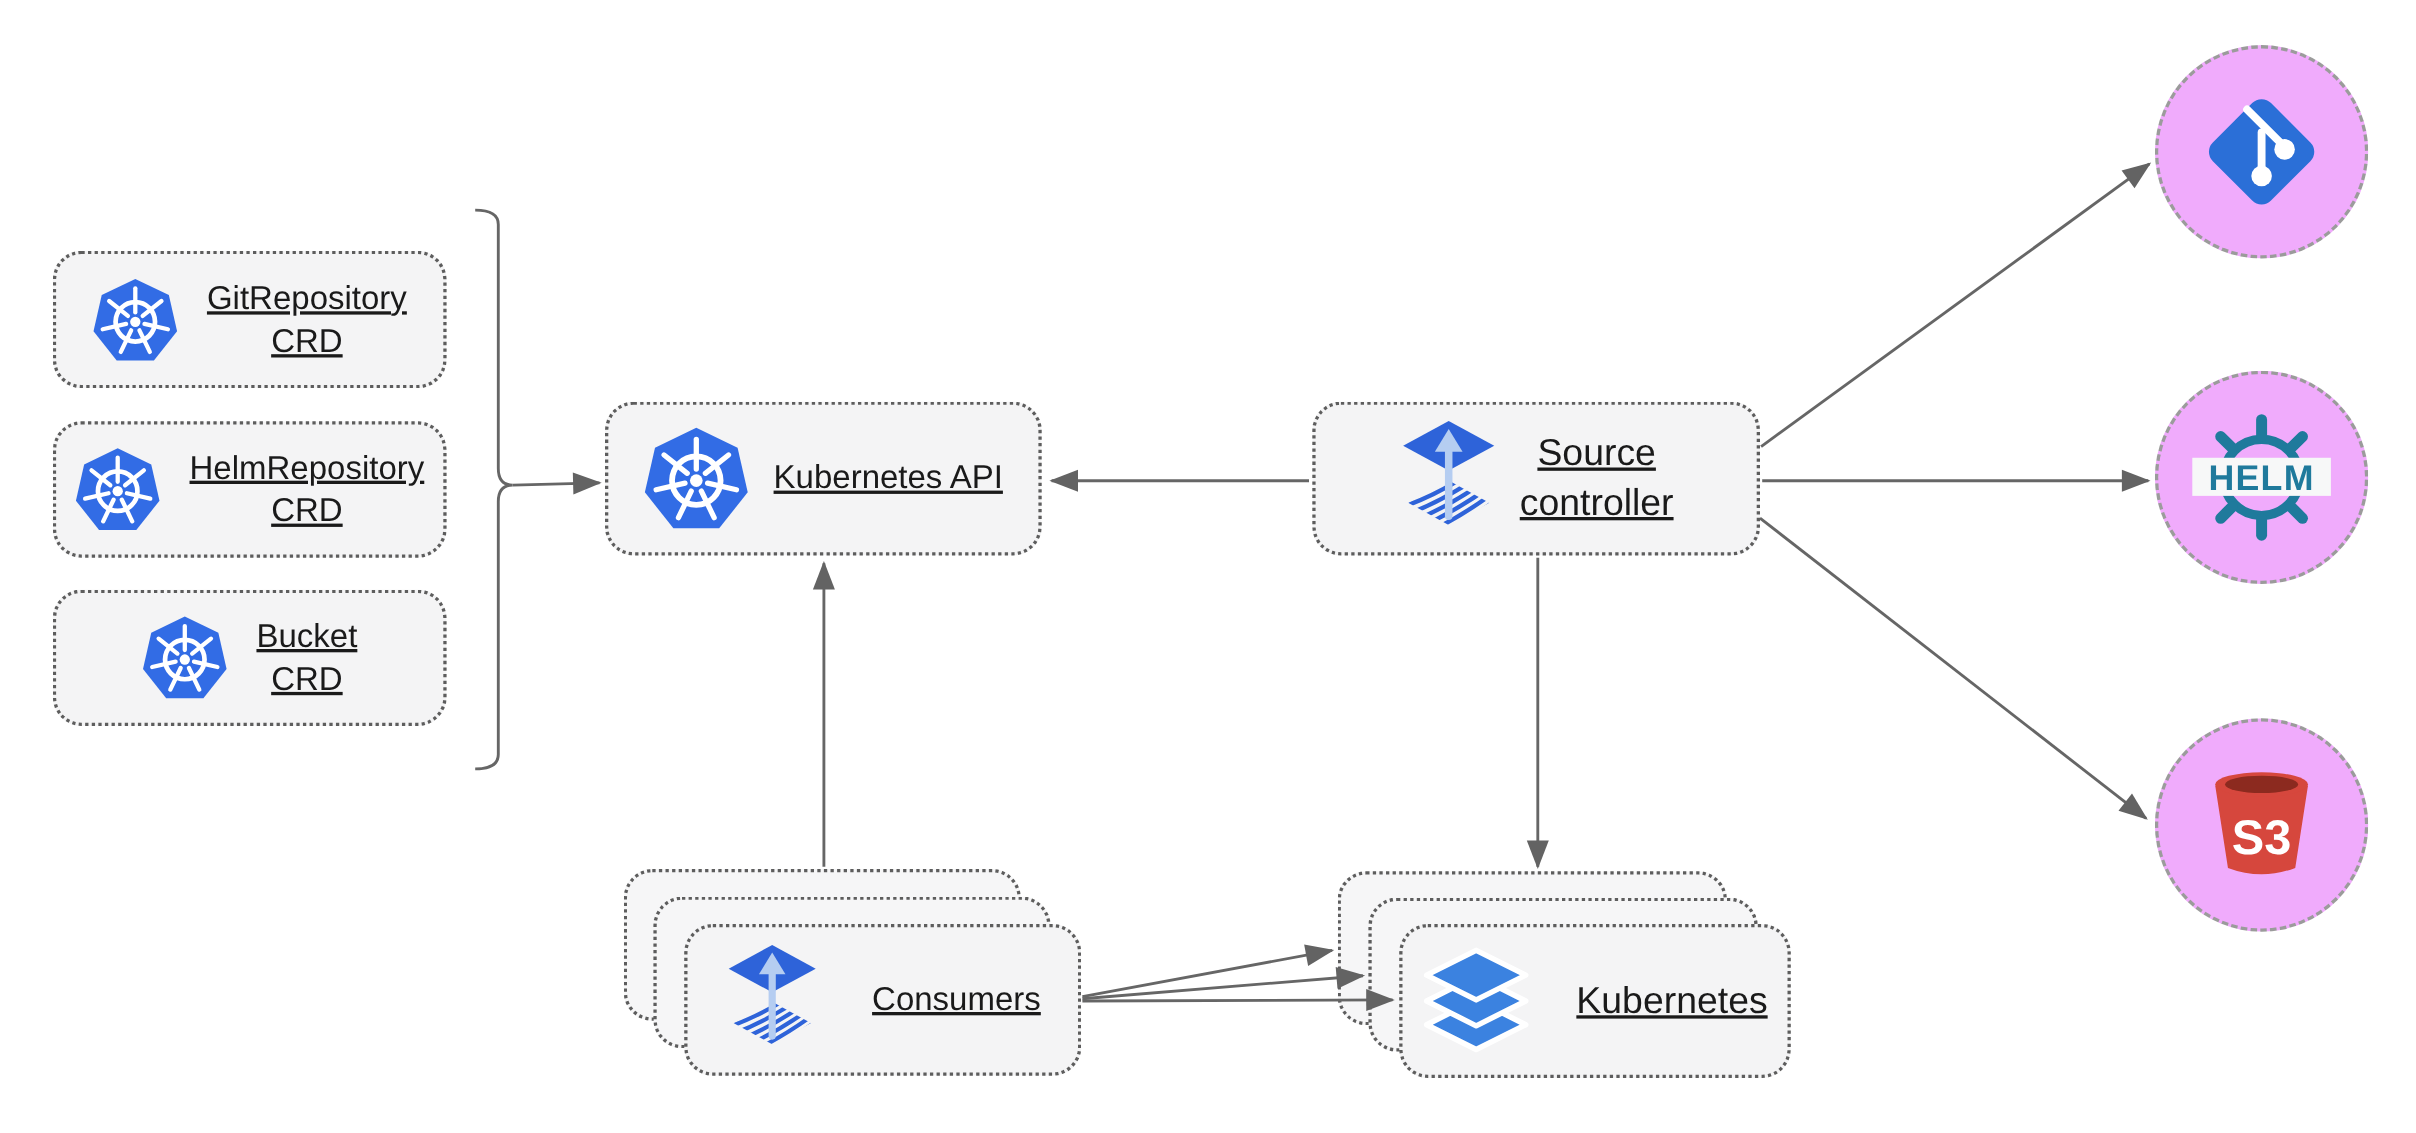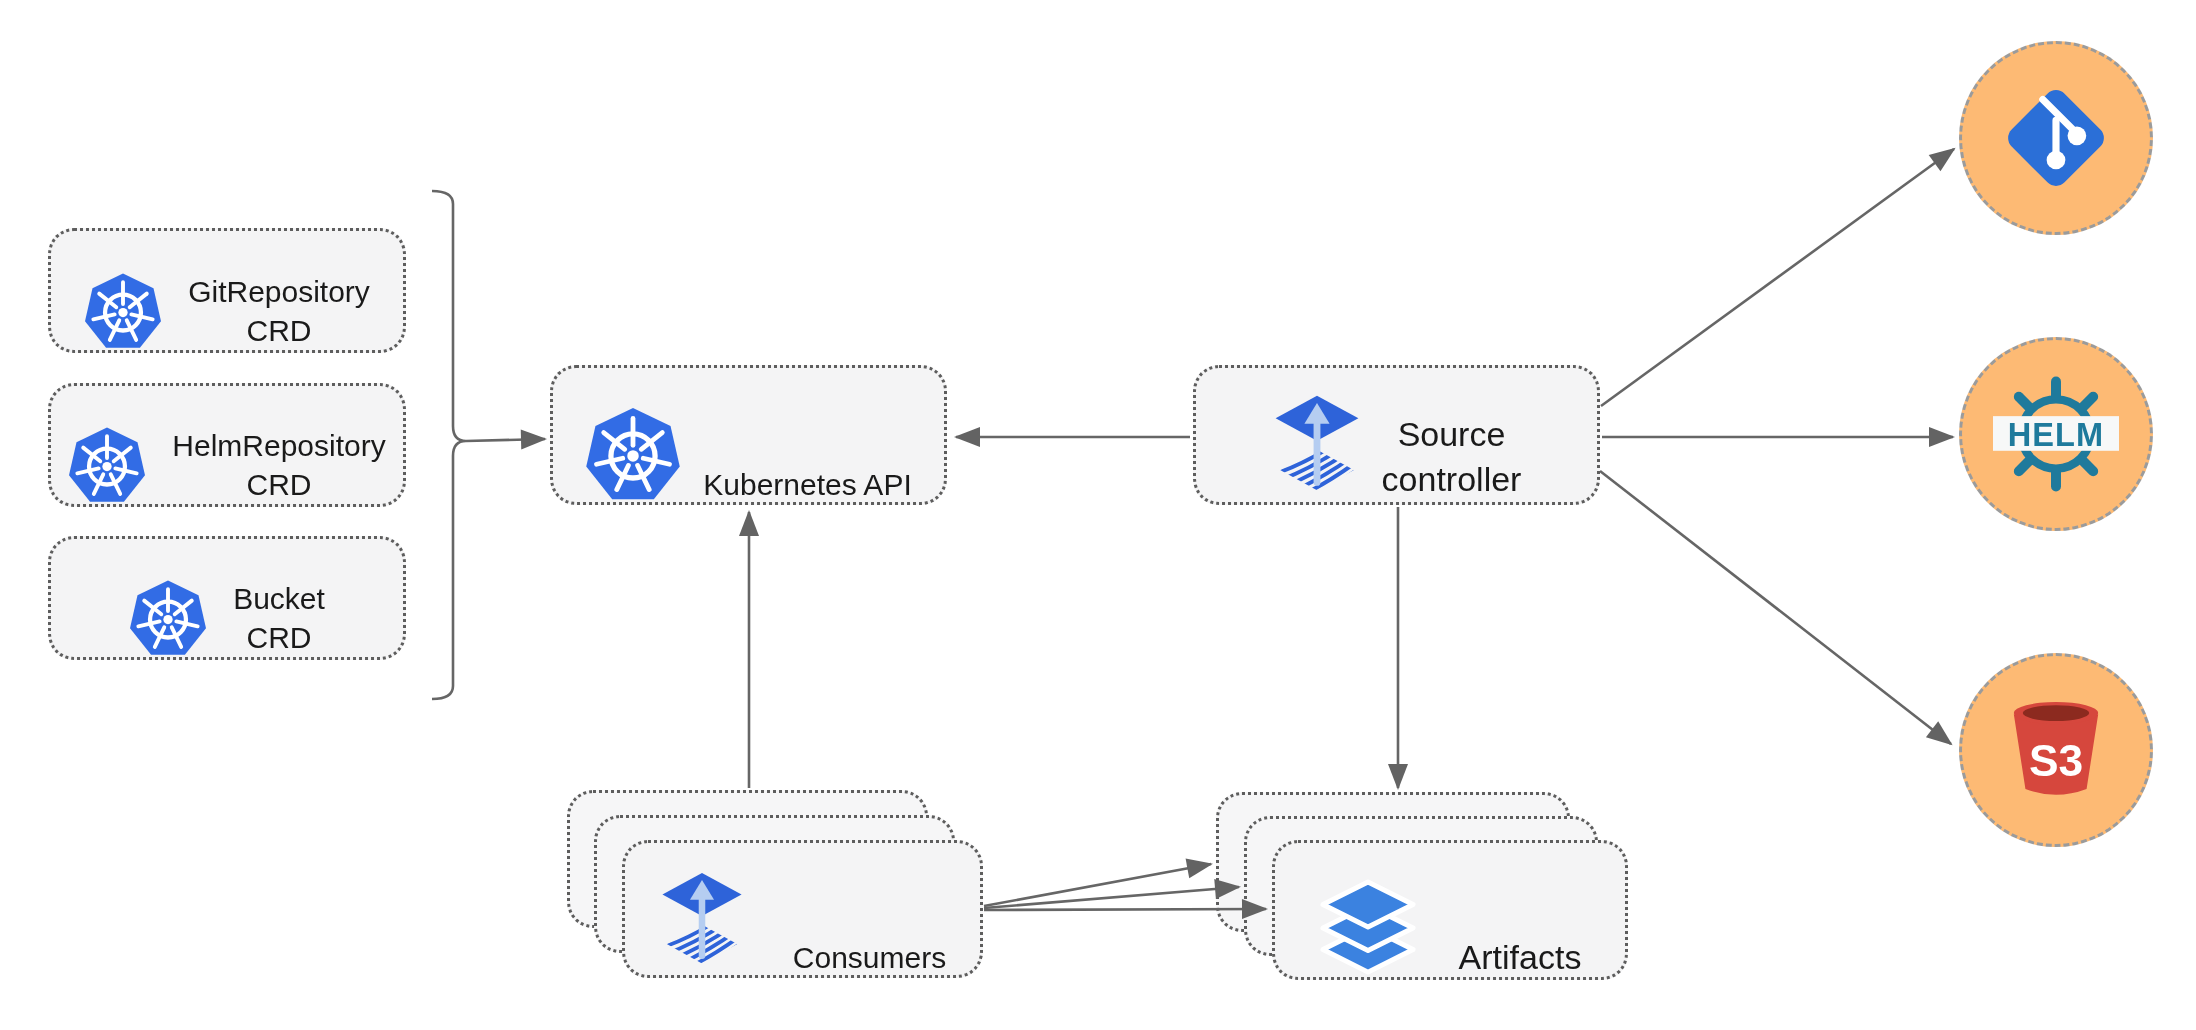--- a/index.html
+++ b/index.html
@@ -10,7 +10,7 @@
   .box{
     position:absolute;box-sizing:border-box;background:#f4f4f5;
     border:3px dotted #5d5d5d;border-radius:26px;
-    display:flex;align-items:flex-end;justify-content:center;gap:26px;
+    display:flex;align-items:center;justify-content:center;gap:26px;text-decoration:underline;
   }
   .stack{background:#f6f6f7;}
   .circle{

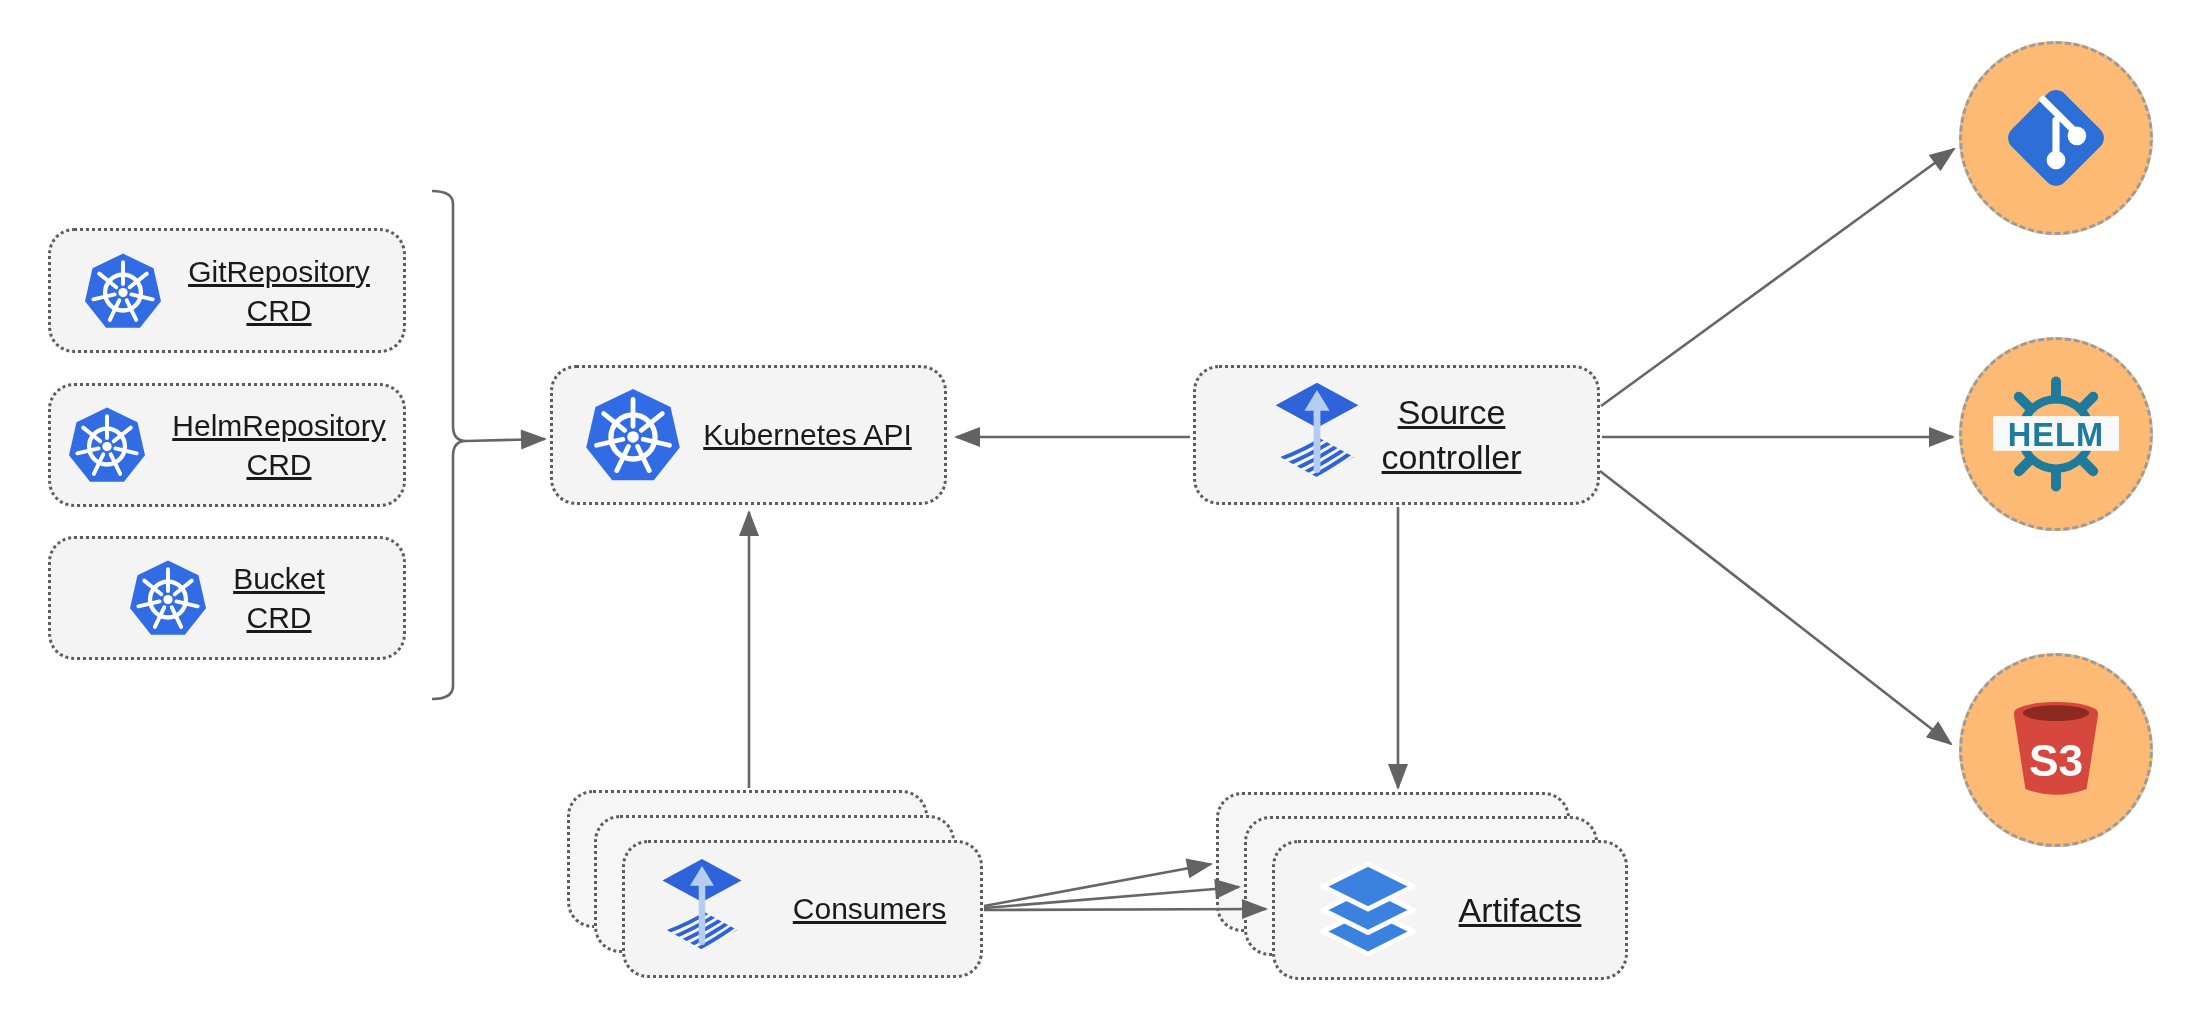--- a/index.html
+++ b/index.html
@@ -15,7 +15,7 @@
   .stack{background:#f6f6f7;}
   .circle{
     position:absolute;box-sizing:border-box;width:194px;height:194px;
-    background:#fdba74;border:3px dashed #9b9b9b;border-radius:50%;
+    background:#f0abfc;border:3px dashed #9b9b9b;border-radius:50%;
     display:flex;align-items:center;justify-content:center;
   }
   .crd-label{font-size:30px;line-height:39px;text-align:center;}

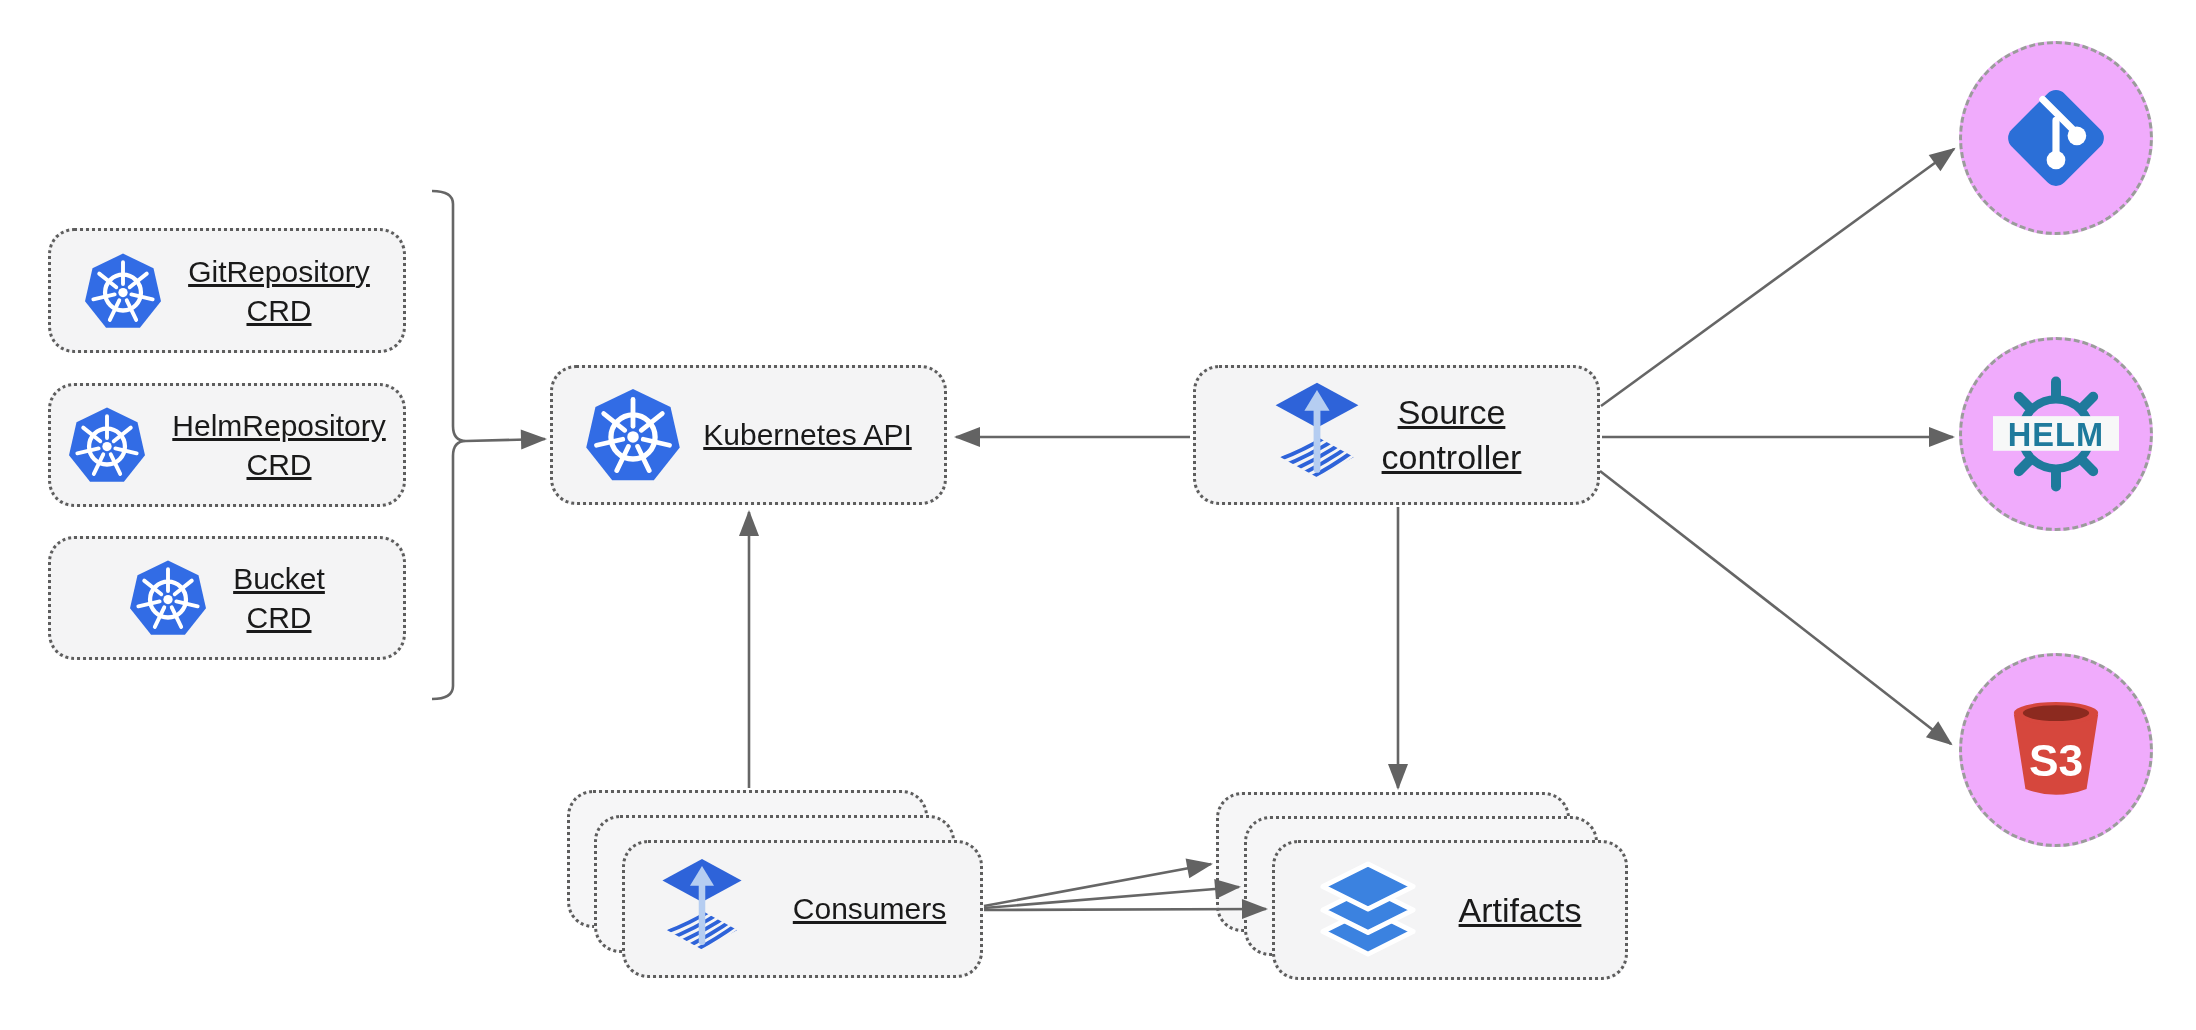--- a/index.html
+++ b/index.html
@@ -183,7 +183,7 @@
     <svg width="98" height="98" viewBox="0 0 100 100">
         <use href="#layers-sym"></use>
       </svg>
-    <div class="art-label">Artifacts</div>
+    <div class="art-label">Kubernetes</div>
   </div>
 
   <div class="circle" style="left:1959px;top:41px;">

